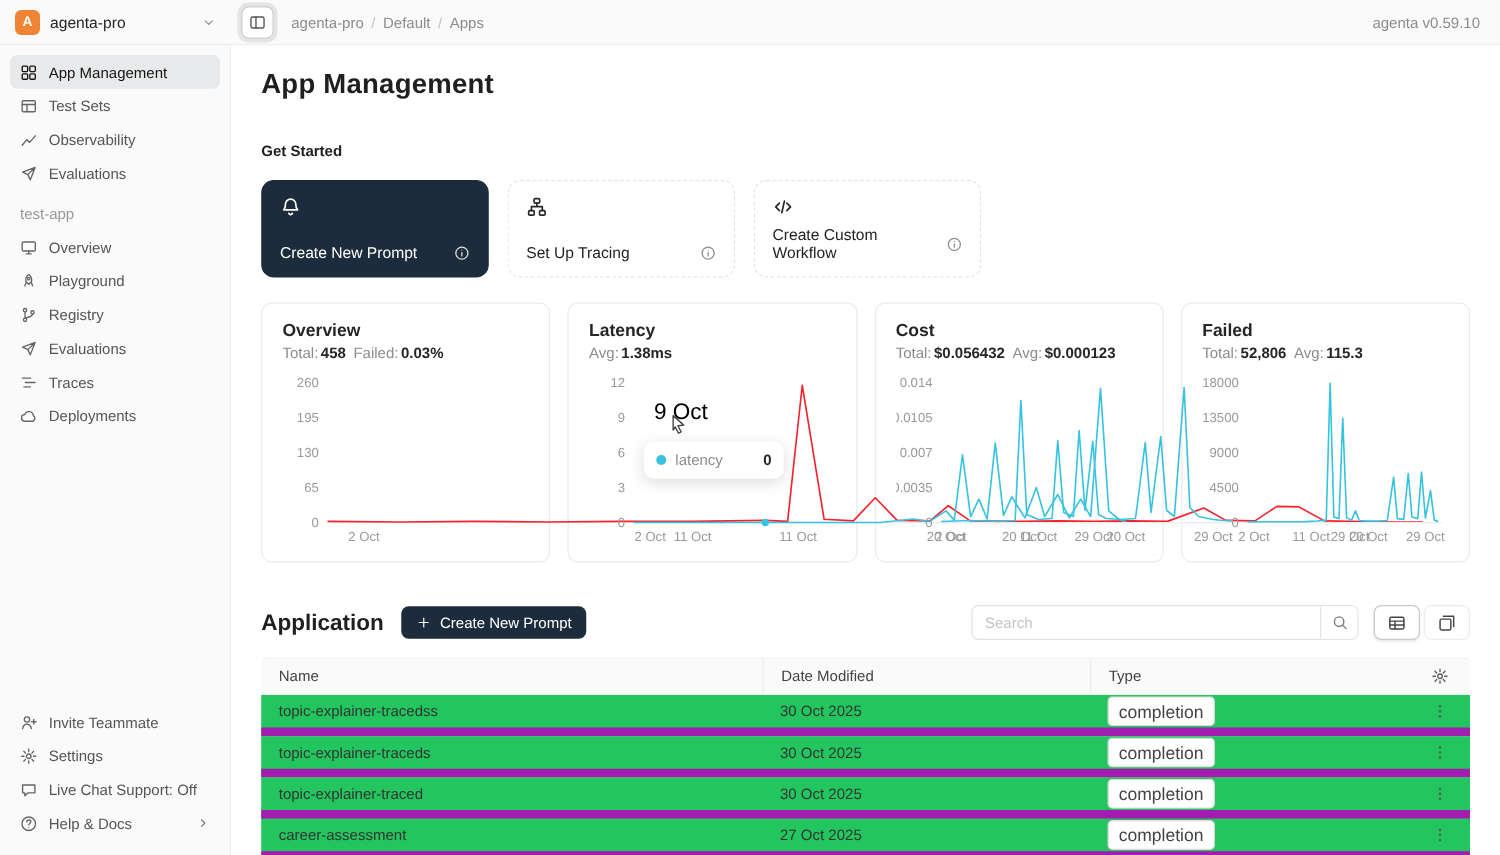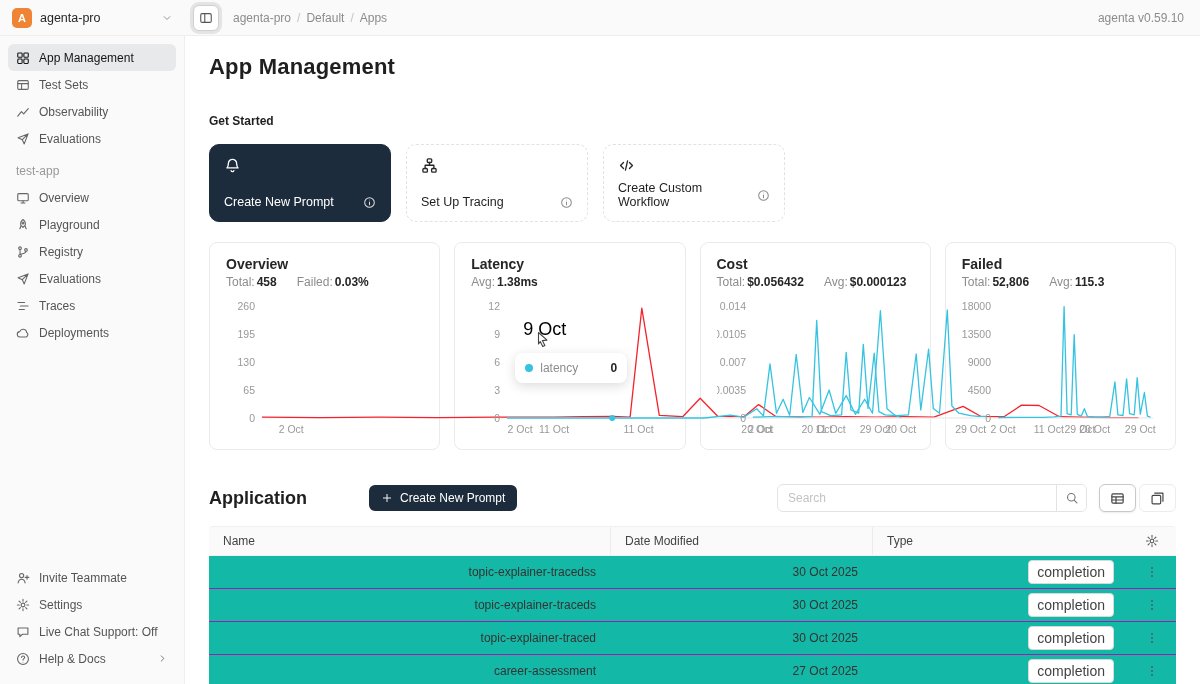--- a/index.html
+++ b/index.html
@@ -51,7 +51,7 @@
   .metrics{display:flex;gap:14px;margin-top:20px;}
   .metric-card{flex:1;height:208px;border:1px solid #ebebeb;border-radius:8px;padding:13px 16px 8px;min-width:0;background:#fff;}
   .metric-title{font-size:14px;font-weight:600;color:#262626;}
-  .metric-stats{margin-top:3px;display:flex;gap:20px;font-size:12px;white-space:nowrap;}
+  .metric-stats{margin-top:3px;display:flex;gap:6px;font-size:12px;white-space:nowrap;}
   .stat-label{color:#8c8c8c;}
   .stat-value{color:#262626;font-weight:600;margin-left:2px;}
   .chart-wrap{position:relative;margin-top:10px;height:140px;}

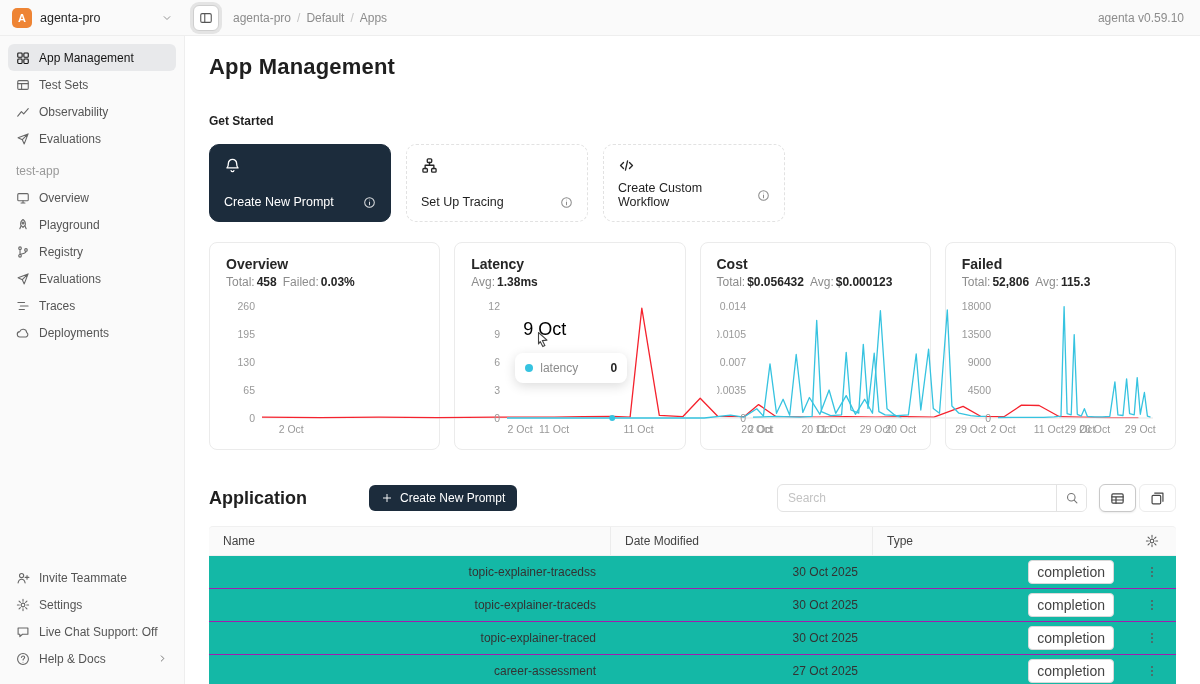--- a/index.html
+++ b/index.html
@@ -63,7 +63,7 @@
   .tt-val{margin-left:auto;font-weight:600;color:#262626;}
   .cursor{position:absolute;left:64px;top:32px;z-index:4;pointer-events:none;}
 
-  .app-header{display:flex;align-items:center;margin-top:34px;gap:48px;}
+  .app-header{display:flex;align-items:center;margin-top:34px;}
   .app-title{font-size:18px;font-weight:600;}
   .create-btn{margin-left:14px;height:26px;background:var(--accent-dark,#1c2c3c);color:#fff;border:none;border-radius:6px;padding:0 12px;font-size:12px;font-family:inherit;display:flex;align-items:center;gap:7px;cursor:pointer;}
   .header-right{margin-left:auto;display:flex;gap:8px;}

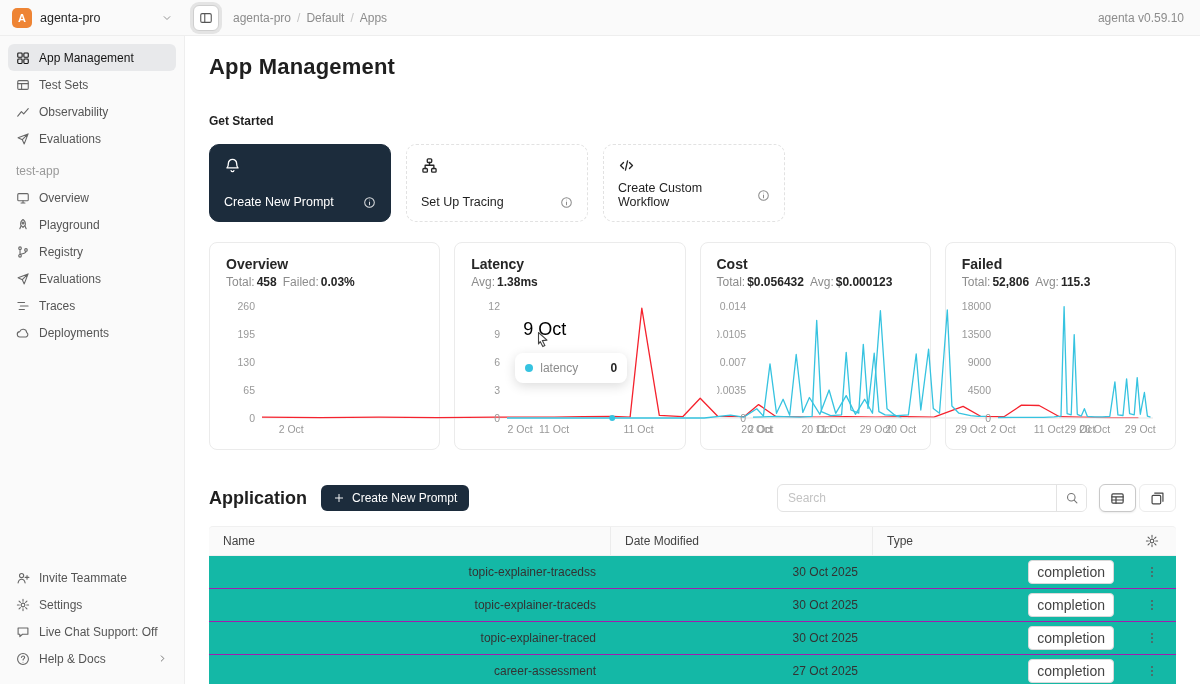--- a/index.html
+++ b/index.html
@@ -80,7 +80,7 @@
   .t-head{height:30px;background:#fafafa;border-top:1px solid #f0f0f0;border-bottom:1px solid #f0f0f0;color:#434343;font-weight:500;border-radius:4px 4px 0 0;}
   .t-head .cell{display:flex;align-items:center;height:100%;padding:0 14px;}
   .t-head .cell:nth-child(2),.t-head .cell:nth-child(3){border-left:1px solid #ececec;}
-  .t-row{height:33px;border-bottom:1px solid #a21caf;cursor:pointer;background:#14b8a6;text-align:right;}
+  .t-row{height:33px;border-bottom:7px solid #a21caf;cursor:pointer;background:#22c55e;}
   .t-row .cell{padding:0 14px;overflow:hidden;text-overflow:ellipsis;white-space:nowrap;color:#333;}
   .badge{display:inline-block;border:1px solid #d9d9d9;border-radius:4px;padding:2px 8px;font-size:14px;color:#434343;background:#fff;line-height:1.35;}
   .gear-cell{display:flex;justify-content:center;padding:0 !important;}

